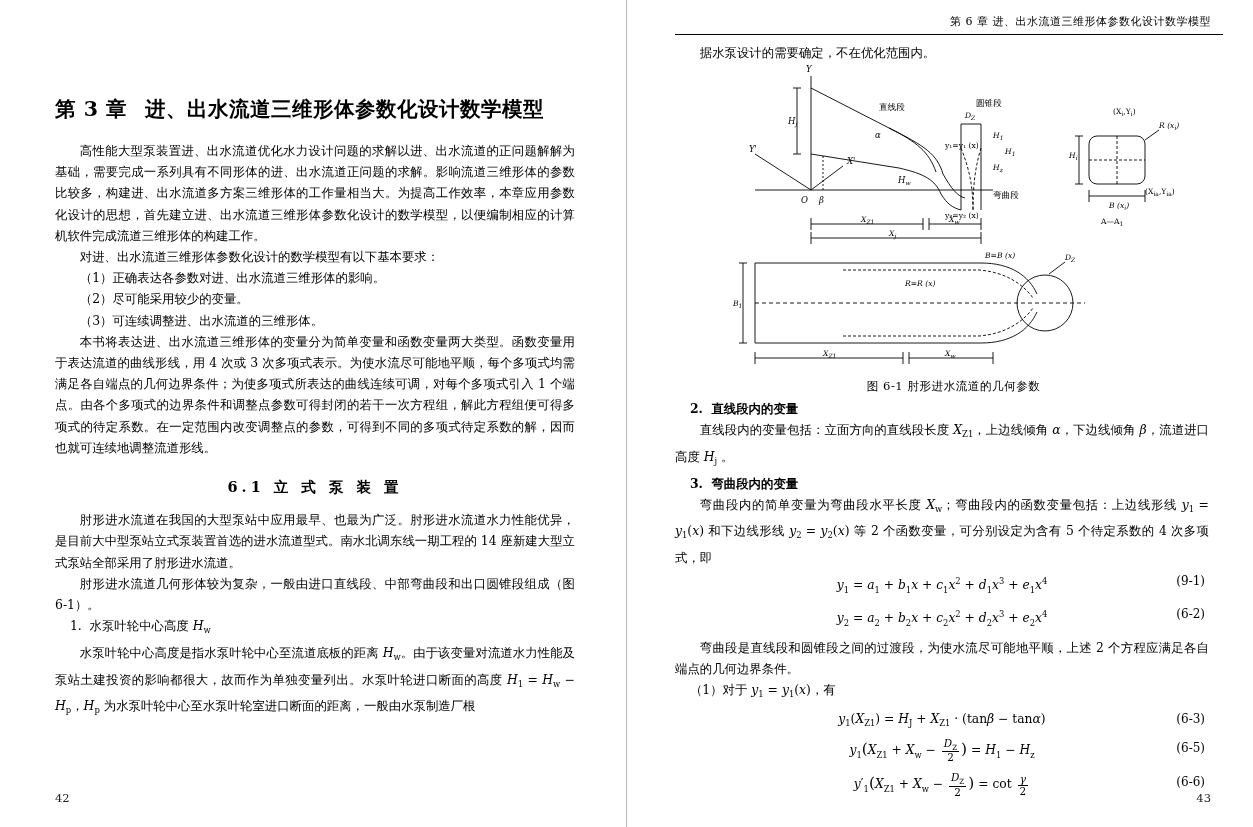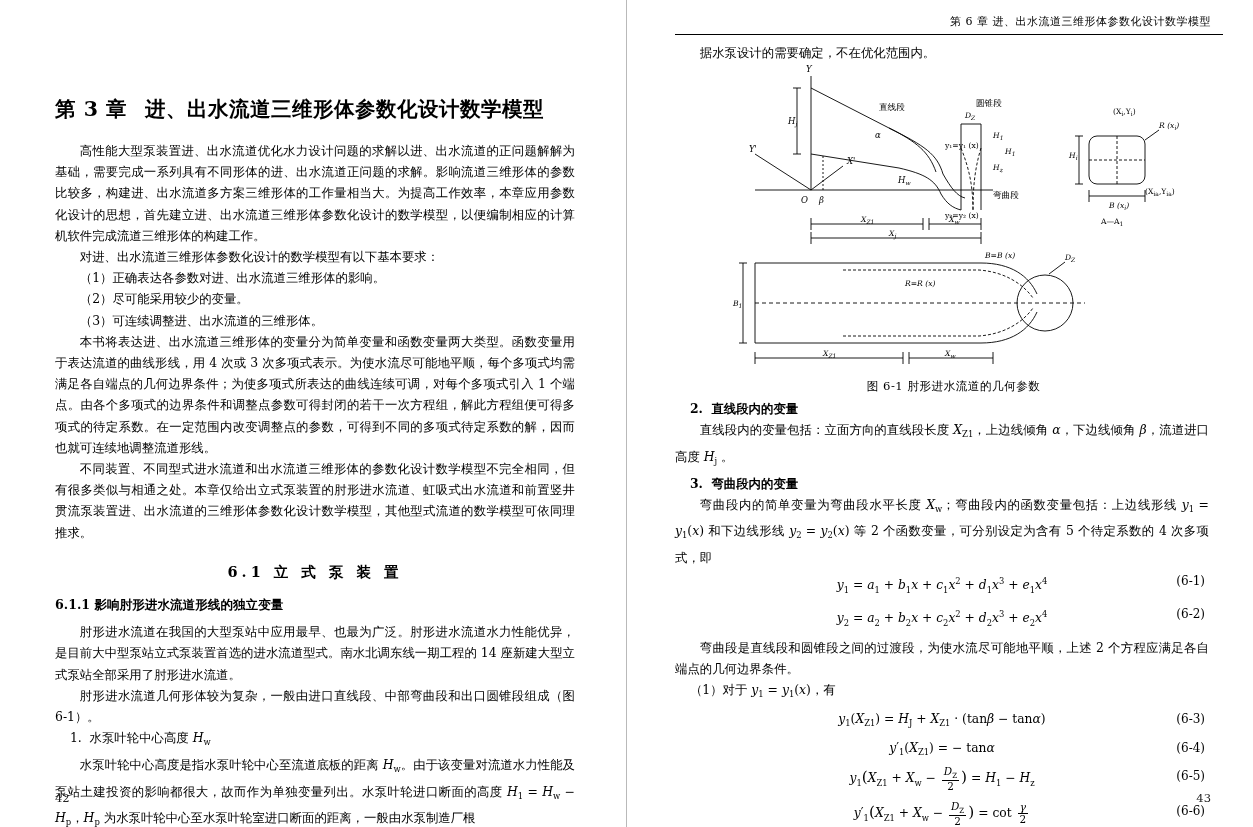--- a/index.html
+++ b/index.html
@@ -92,7 +92,6 @@
       <p>（2）尽可能采用较少的变量。</p>
       <p>（3）可连续调整进、出水流道的三维形体。</p>
       <p>本书将表达进、出水流道三维形体的变量分为简单变量和函数变量两大类型。函数变量用于表达流道的曲线形线，用 4 次或 3 次多项式表示。为使水流尽可能地平顺，每个多项式均需满足各自端点的几何边界条件；为使多项式所表达的曲线连续可调，对每个多项式引入 1 个端点。由各个多项式的边界条件和调整点参数可得封闭的若干一次方程组，解此方程组便可得多项式的待定系数。在一定范围内改变调整点的参数，可得到不同的多项式待定系数的解，因而也就可连续地调整流道形线。</p>
-      <p>不同装置、不同型式进水流道和出水流道三维形体的参数化设计数学模型不完全相同，但有很多类似与相通之处。本章仅给出立式泵装置的肘形进水流道、虹吸式出水流道和前置竖井贯流泵装置进、出水流道的三维形体参数化设计数学模型，其他型式流道的数学模型可依同理推求。</p>
 
       <div class="sec-h1">6.1  立  式  泵  装  置</div>
       <div class="sec-h2">6.1.1   影响肘形进水流道形线的独立变量</div>

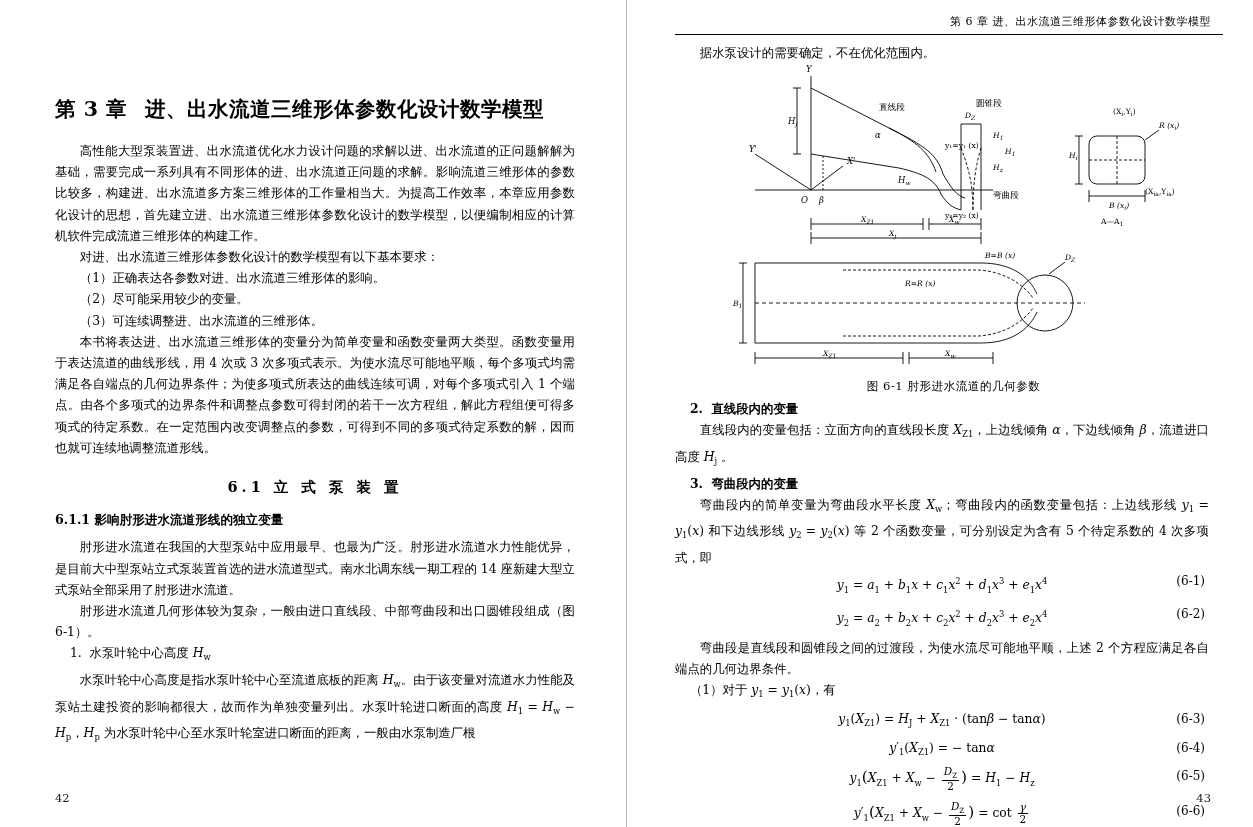--- a/index.html
+++ b/index.html
@@ -94,7 +94,6 @@
       <p>本书将表达进、出水流道三维形体的变量分为简单变量和函数变量两大类型。函数变量用于表达流道的曲线形线，用 4 次或 3 次多项式表示。为使水流尽可能地平顺，每个多项式均需满足各自端点的几何边界条件；为使多项式所表达的曲线连续可调，对每个多项式引入 1 个端点。由各个多项式的边界条件和调整点参数可得封闭的若干一次方程组，解此方程组便可得多项式的待定系数。在一定范围内改变调整点的参数，可得到不同的多项式待定系数的解，因而也就可连续地调整流道形线。</p>
 
       <div class="sec-h1">6.1  立  式  泵  装  置</div>
-      <div class="sec-h2">6.1.1   影响肘形进水流道形线的独立变量</div>
 
       <p>肘形进水流道在我国的大型泵站中应用最早、也最为广泛。肘形进水流道水力性能优异，是目前大中型泵站立式泵装置首选的进水流道型式。南水北调东线一期工程的 14 座新建大型立式泵站全部采用了肘形进水流道。</p>
       <p>肘形进水流道几何形体较为复杂，一般由进口直线段、中部弯曲段和出口圆锥段组成（图 6-1）。</p>

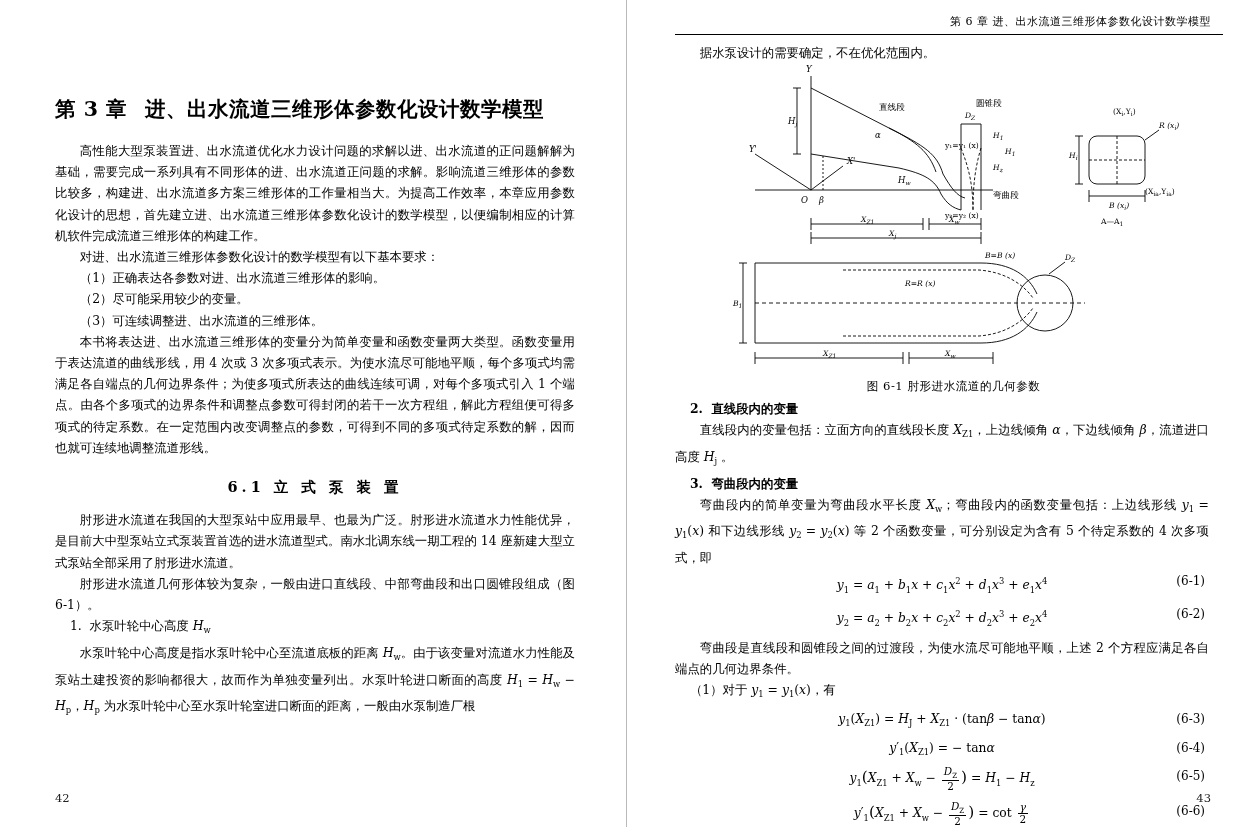--- a/index.html
+++ b/index.html
@@ -256,7 +256,7 @@
 
       <div class="eqline">
         <span class="it">y</span><sub>1</sub> = <span class="it">a</span><sub>1</sub> + <span class="it">b</span><sub>1</sub><span class="it">x</span> + <span class="it">c</span><sub>1</sub><span class="it">x</span><sup>2</sup> + <span class="it">d</span><sub>1</sub><span class="it">x</span><sup>3</sup> + <span class="it">e</span><sub>1</sub><span class="it">x</span><sup>4</sup>
-        <span class="tag">(6-1)</span>
+        <span class="tag">(9-1)</span>
       </div>
       <div class="eqline">
         <span class="it">y</span><sub>2</sub> = <span class="it">a</span><sub>2</sub> + <span class="it">b</span><sub>2</sub><span class="it">x</span> + <span class="it">c</span><sub>2</sub><span class="it">x</span><sup>2</sup> + <span class="it">d</span><sub>2</sub><span class="it">x</span><sup>3</sup> + <span class="it">e</span><sub>2</sub><span class="it">x</span><sup>4</sup>

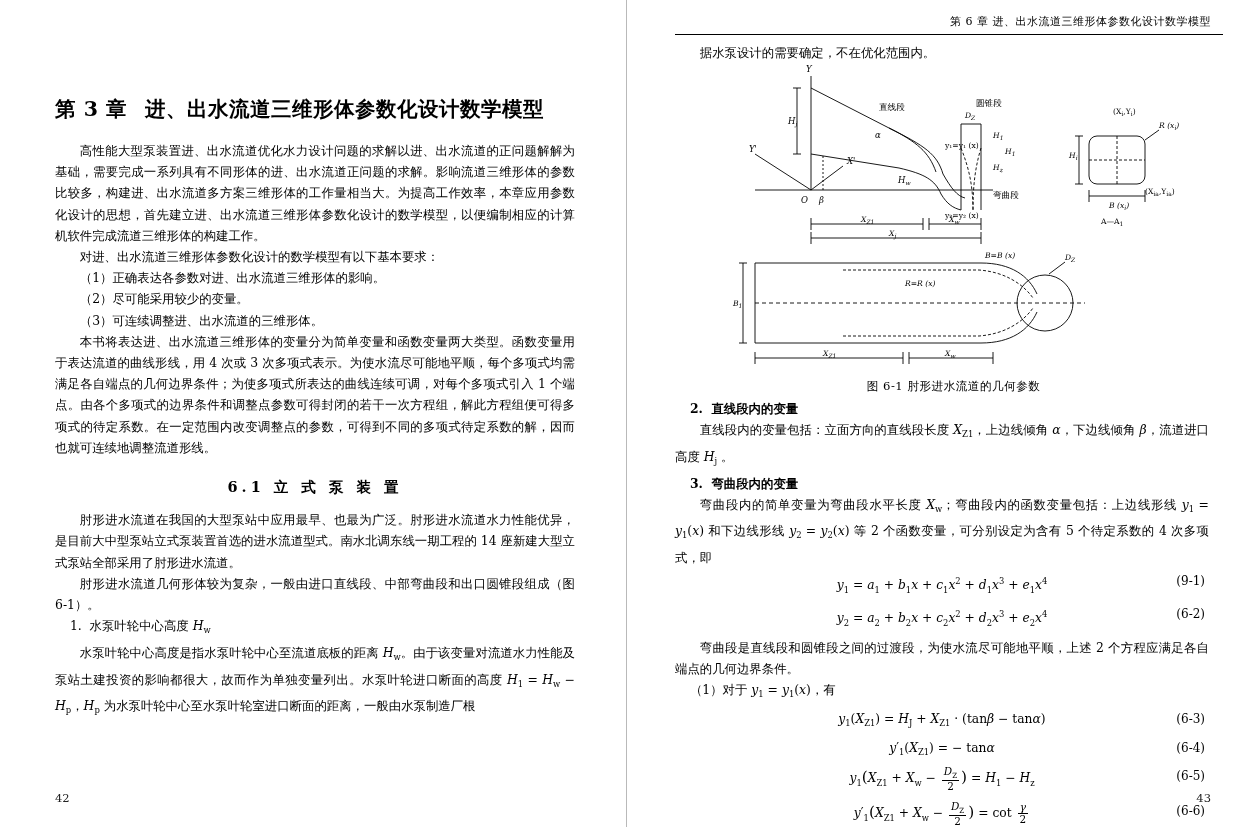--- a/index.html
+++ b/index.html
@@ -272,10 +272,6 @@
         <span class="it">y</span><sub>1</sub>(<span class="it">X</span><sub>Z1</sub>) = <span class="it">H</span><sub>J</sub> + <span class="it">X</span><sub>Z1</sub> · (tan<span class="it">β</span> − tan<span class="it">α</span>)
         <span class="tag">(6-3)</span>
       </div>
-      <div class="eqline">
-        <span class="it">y</span>′<sub>1</sub>(<span class="it">X</span><sub>Z1</sub>) = − tan<span class="it">α</span>
-        <span class="tag">(6-4)</span>
-      </div>
       <div class="eqline" style="margin:2px 0;">
         <span class="it">y</span><sub>1</sub><span style="font-size:1.25em;">(</span><span class="it">X</span><sub>Z1</sub> + <span class="it">X</span><sub>w</sub> − <span class="frac"><span class="n"><span class="it">D</span><sub>Z</sub></span><span class="d">2</span></span><span style="font-size:1.25em;">)</span> = <span class="it">H</span><sub>1</sub> − <span class="it">H</span><sub>z</sub>
         <span class="tag">(6-5)</span>

